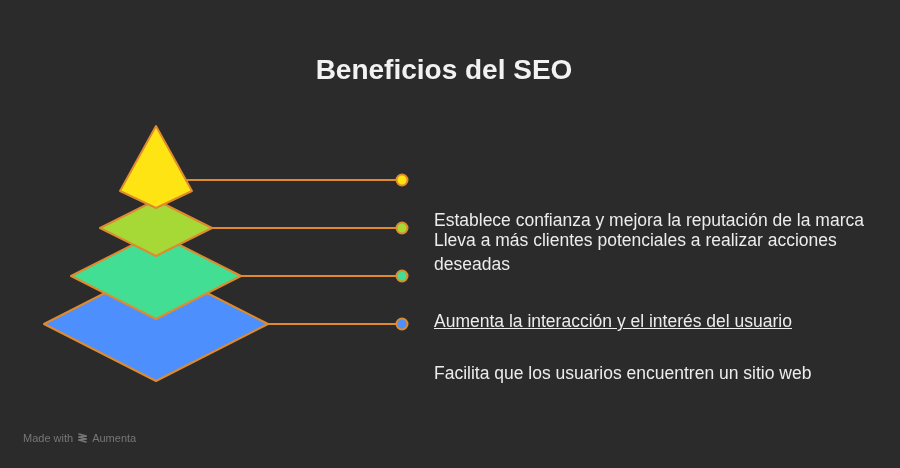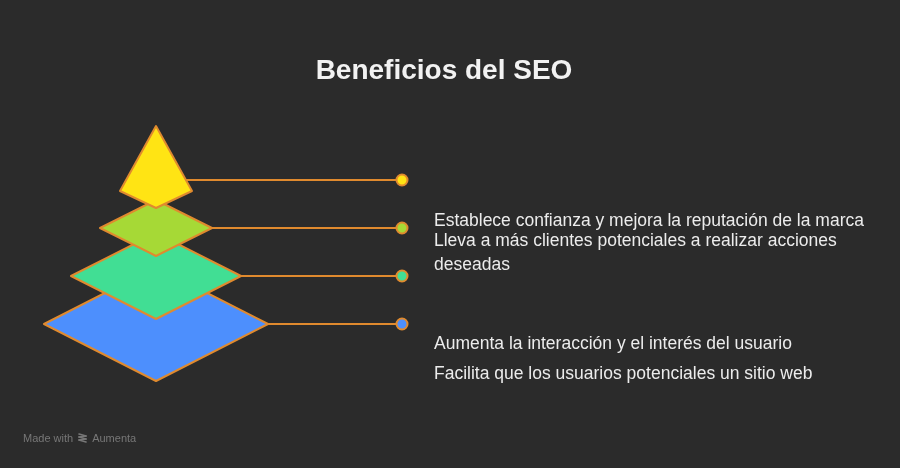--- a/index.html
+++ b/index.html
@@ -41,7 +41,7 @@
 
 <div class="label" style="top:169px;margin-top:39px;">Establece confianza y mejora la reputación de la marca</div>
 <div class="label" style="top:228px;">Lleva a más clientes potenciales a realizar acciones deseadas</div>
-<div class="label" style="top:331px;">Aumenta la interacción y el interés del usuario</div>
+<div class="label" style="top:309px;text-decoration:underline;">Aumenta la interacción y el interés del usuario</div>
 <div class="label" style="top:361px;">Facilita que los usuarios potenciales un sitio web</div>
 
 <div class="footer">

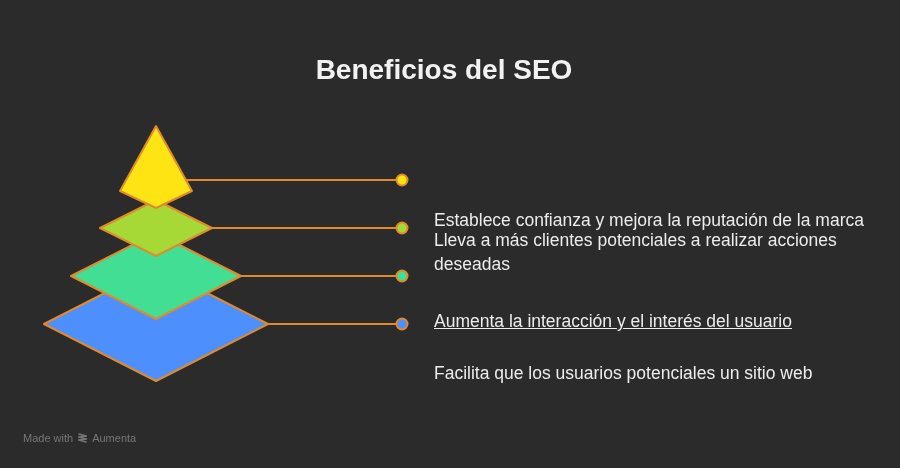--- a/index.html
+++ b/index.html
@@ -42,7 +42,7 @@
 <div class="label" style="top:169px;margin-top:39px;">Establece confianza y mejora la reputación de la marca</div>
 <div class="label" style="top:228px;">Lleva a más clientes potenciales a realizar acciones deseadas</div>
 <div class="label" style="top:309px;text-decoration:underline;">Aumenta la interacción y el interés del usuario</div>
-<div class="label" style="top:361px;">Facilita que los usuarios potenciales un sitio web</div>
+<div class="label" style="top:361px;">Facilita que los usuarios encuentren un sitio web</div>
 
 <div class="footer">
   <span>Made with</span>

